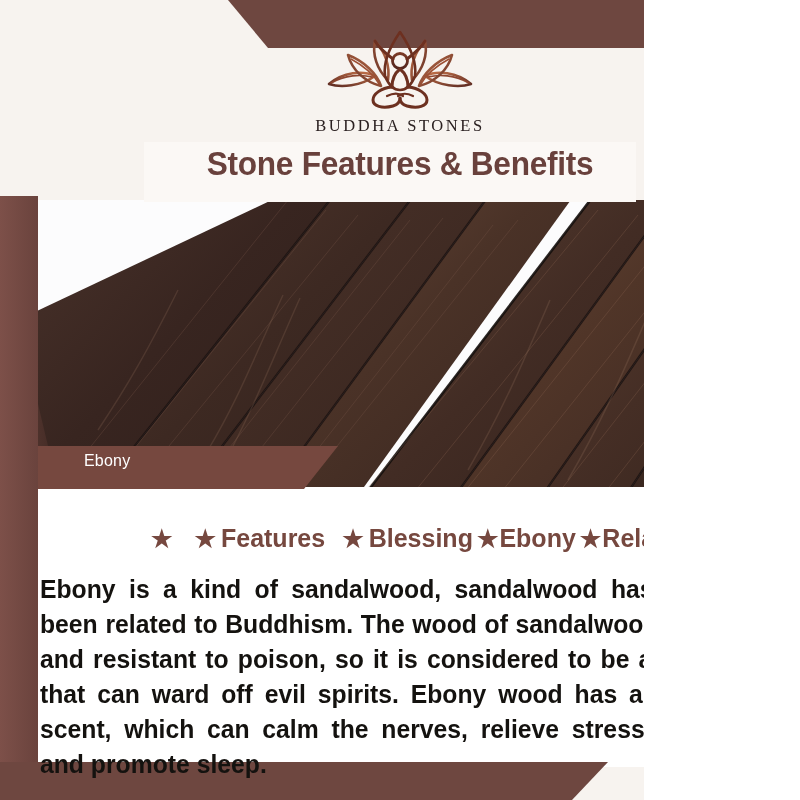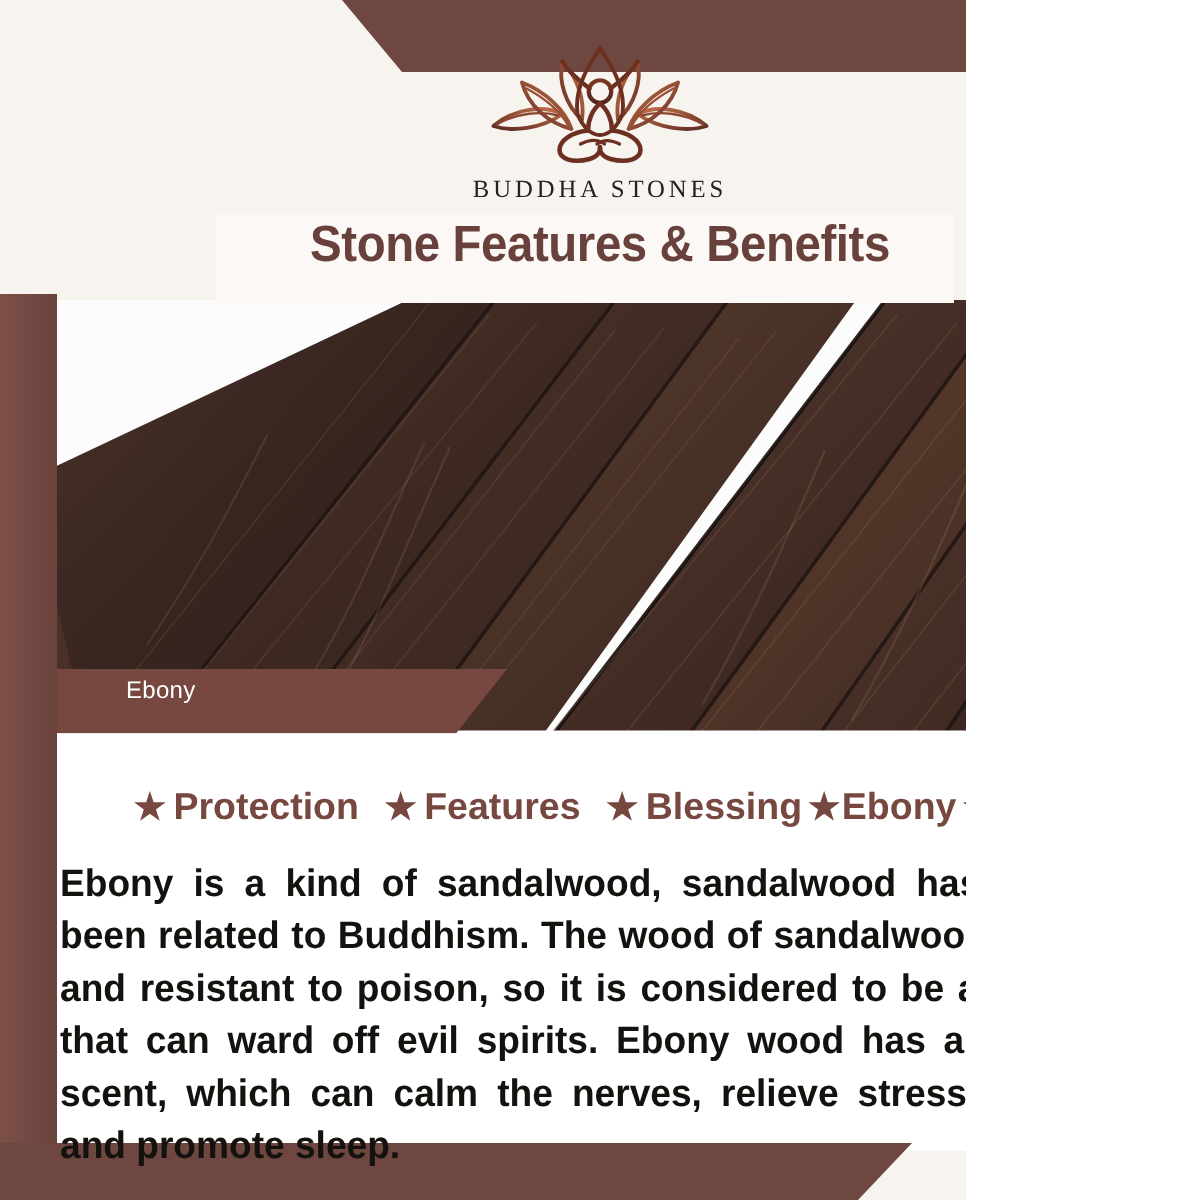--- a/index.html
+++ b/index.html
@@ -367,7 +367,6 @@
   <div class="features">
     <span class="feat gap-wide">
       <span class="star">★</span>
-      <span>Protection</span>
     </span>
     <span class="feat gap-wide">
       <span class="star">★</span>

